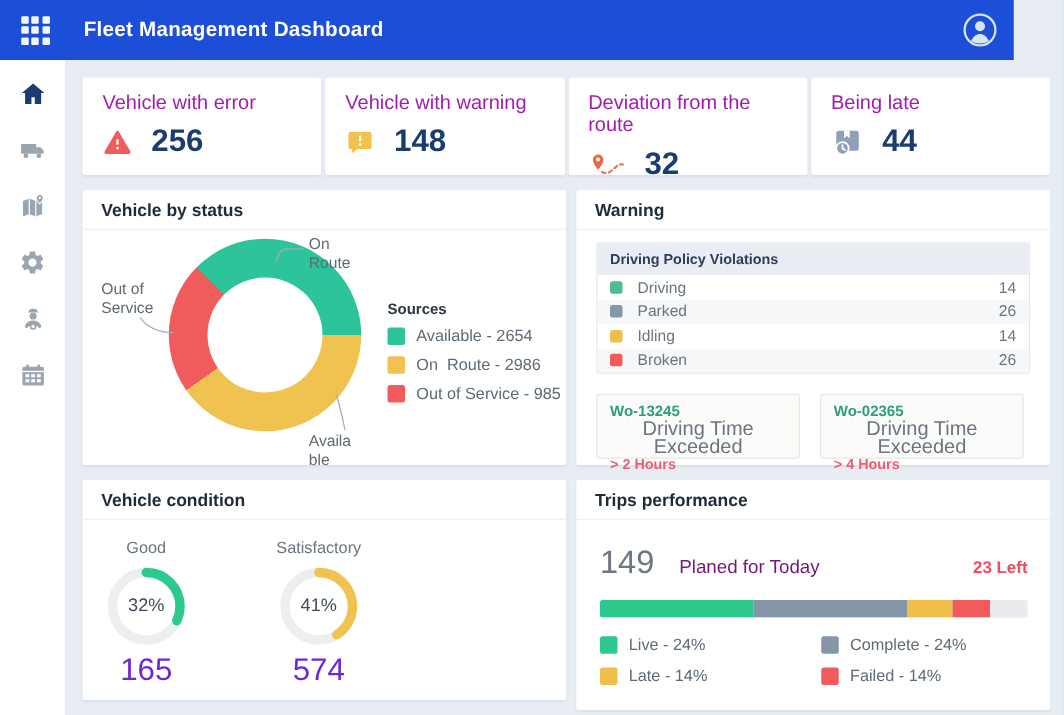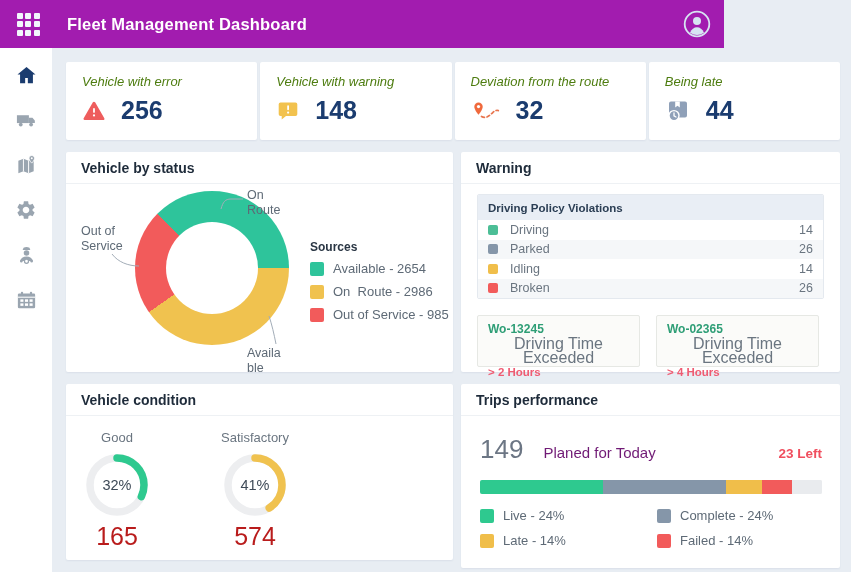--- a/index.html
+++ b/index.html
@@ -7,7 +7,7 @@
   .app{position:relative;width:851px;height:572px;background:#E8EDF3;overflow:hidden;}
 
   
-  .header{position:absolute;left:0;top:0;width:724px;height:48px;background:#a21caf;display:flex;align-items:center;}
+  .header{position:absolute;left:0;top:0;width:811px;height:48px;background:#1d4ed8;display:flex;align-items:center;}
   .grid-btn{width:26px;height:26px;margin-left:15px;display:grid;grid-template-columns:repeat(3,6px);grid-template-rows:repeat(3,6px);gap:2.5px;align-content:center;justify-content:center;cursor:pointer;background:none;border:none;padding:0;}
   .grid-btn i{background:#F2F7FC;border-radius:1px;}
   .app-title{color:#FFFFFF;font-size:16.5px;font-weight:600;letter-spacing:.2px;margin-left:26px;}

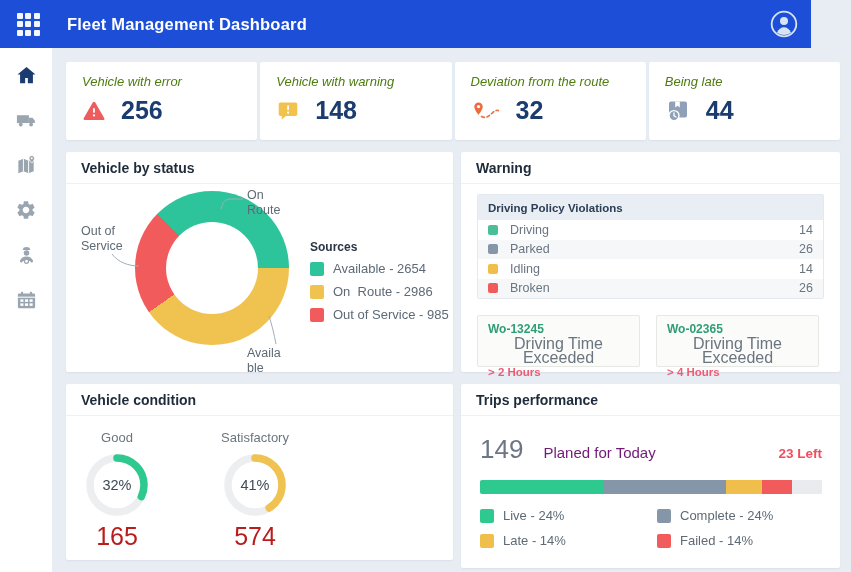--- a/index.html
+++ b/index.html
@@ -22,7 +22,7 @@
 
   .stats-row{position:absolute;left:14px;top:14px;width:774px;height:78px;display:flex;gap:3px;}
   .stat-card{flex:1;background:#fff;border-radius:2px;padding:12px 16px;box-sizing:border-box;box-shadow:0 1px 2px rgba(27,58,110,.07);}
-  .stat-label{font-size:13px;color:#4d7c0f;font-style:italic;}
+  .stat-label{font-size:16px;color:#a21caf;}
   .stat-value-row{display:flex;align-items:center;gap:15px;margin-top:7px;}
   .stat-value{font-size:25px;font-weight:600;color:#1B3C6F;}
 

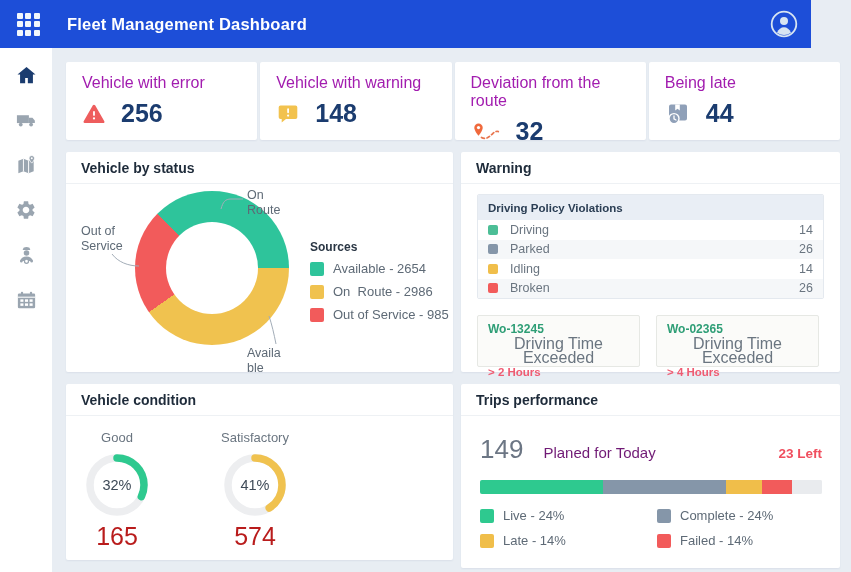--- a/index.html
+++ b/index.html
@@ -67,7 +67,7 @@
   .gauge-col .g-label{font-size:13px;color:#6A7580;}
   .gauge-wrap{position:relative;width:66px;height:66px;margin:7px auto 0;}
   .gauge-pct{position:absolute;left:0;top:0;width:66px;height:66px;display:flex;align-items:center;justify-content:center;font-size:14.5px;color:#3E4A57;}
-  .g-count{font-size:25px;color:#b91c1c;margin-top:4px;}
+  .g-count{font-size:25px;color:#6d28d9;margin-top:4px;}
   .gc-1{left:1px;} .gc-2{left:139px;} .gc-3{left:258px;}
 
   

